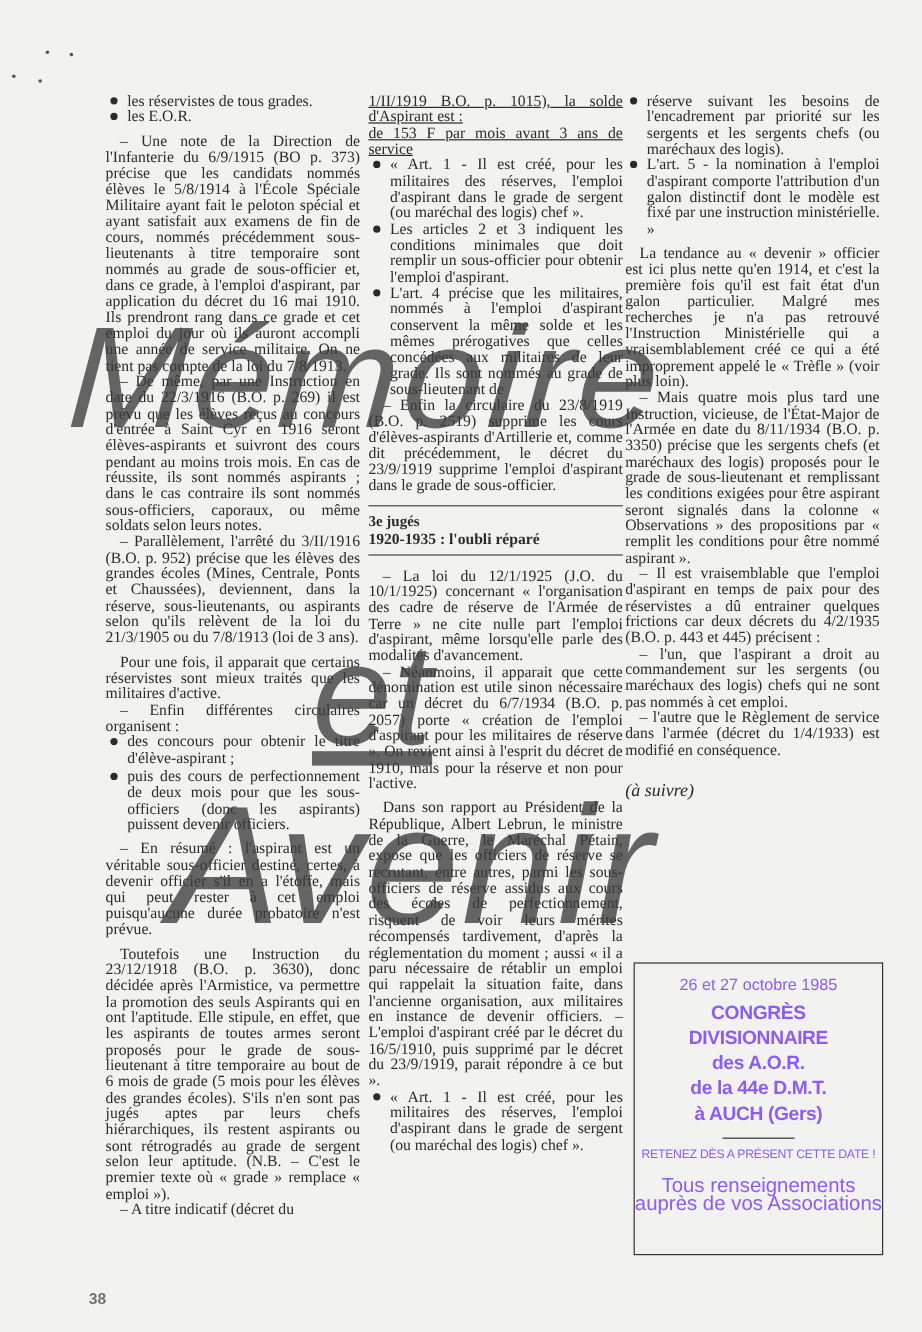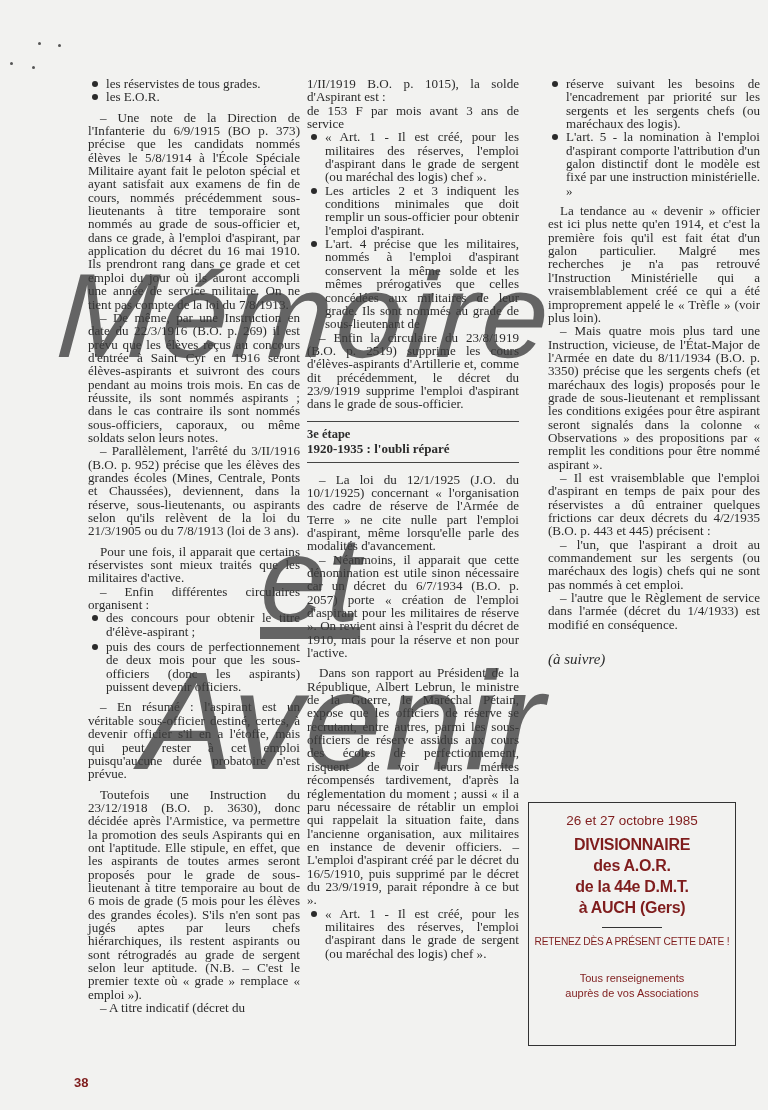--- a/index.html
+++ b/index.html
@@ -21,7 +21,7 @@
     .col2 { left: 307px; }
     .col3 { left: 548px; }
     .col p { margin: 0; text-indent: 12px; }
-    .col p.noind { text-indent: 0; }
+    .col p.noind { text-indent: 0; text-decoration: underline; }
     .col p.gap { margin-top: 7px; }
     .col ul { list-style: none; margin: 0; padding: 0 0 0 18px; }
     .col li { position: relative; }

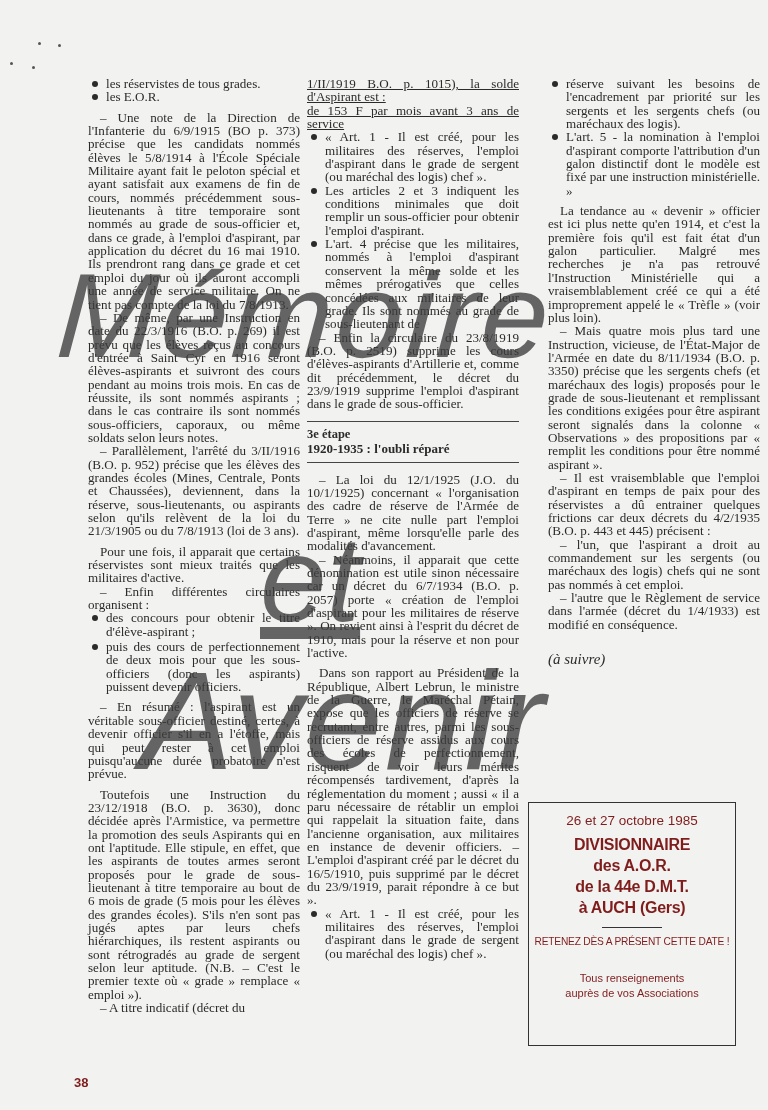--- a/index.html
+++ b/index.html
@@ -19,7 +19,7 @@
     }
     .col1 { left: 88px; }
     .col2 { left: 307px; }
-    .col3 { left: 548px; }
+    .col3 { left: 521px; }
     .col p { margin: 0; text-indent: 12px; }
     .col p.noind { text-indent: 0; text-decoration: underline; }
     .col p.gap { margin-top: 7px; }

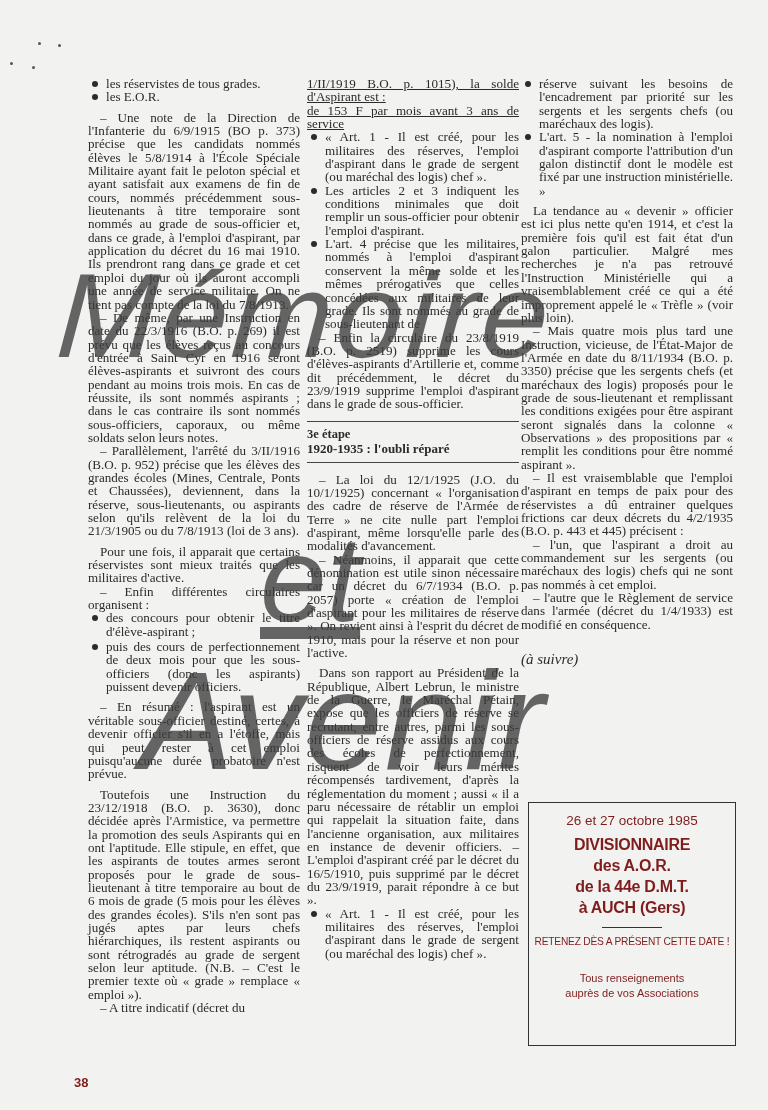--- a/index.html
+++ b/index.html
@@ -101,7 +101,7 @@
     </ul>
     <p>– Enfin la circulaire du 23/8/1919 (B.O. p. 2519) supprime les cours d'élèves-aspirants d'Artillerie et, comme dit précédemment, le décret du 23/9/1919 supprime l'emploi d'aspirant dans le grade de sous-officier.</p>
     <div class="rule"></div>
-    <div class="section-kicker">3e étape</div>
+    <div class="section-kicker">3e jugés</div>
     <div class="section-title">1920-1935 : l'oubli réparé</div>
     <div class="section-rule"></div>
     <p>– La loi du 12/1/1925 (J.O. du 10/1/1925) concernant « l'organisation des cadre de réserve de l'Armée de Terre » ne cite nulle part l'emploi d'aspirant, même lorsqu'elle parle des modalités d'avancement.</p>

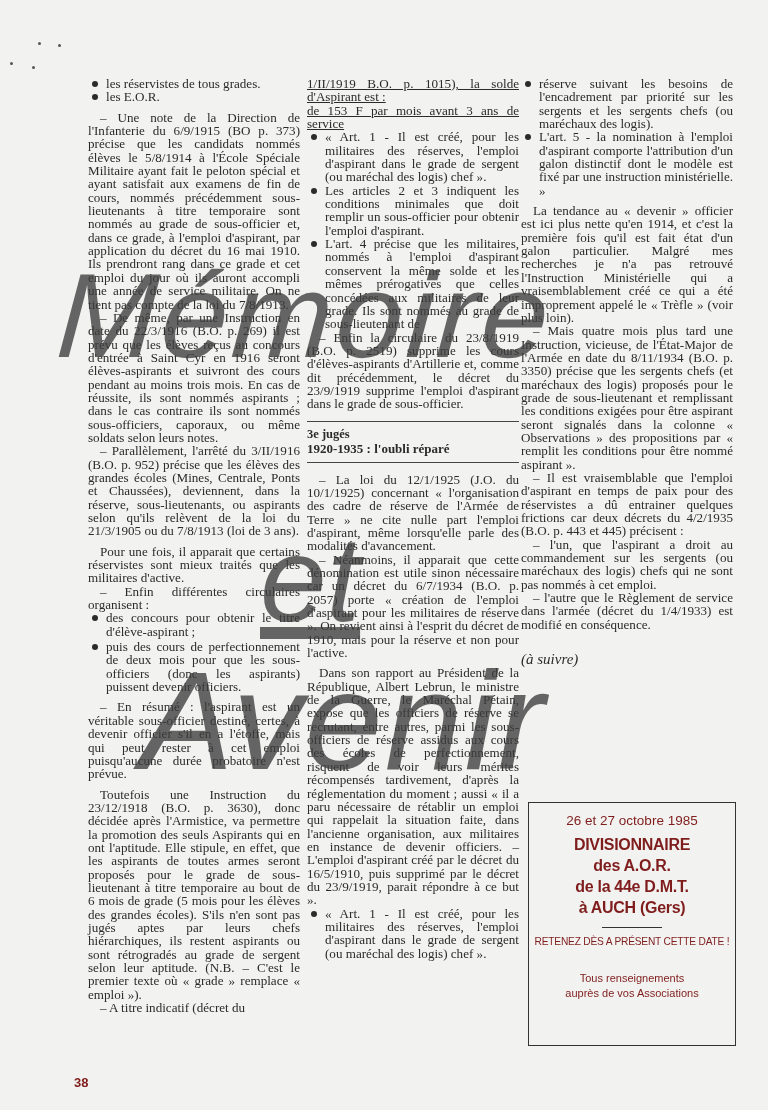--- a/index.html
+++ b/index.html
@@ -44,7 +44,7 @@
       position: absolute; left: 528px; top: 802px; width: 208px; height: 244px;
       border: 1.5px solid #333; box-sizing: border-box;
       font-family: "Liberation Sans", "DejaVu Sans", sans-serif;
-      text-align: center; color: #7f1d1d;
+      text-align: center; color: #8b5cf6;
     }
     .box .date { font-size: 13.5px; margin-top: 10px; }
     .box .title { font-weight: bold; font-size: 16px; line-height: 21px; margin-top: 6px; letter-spacing: -0.3px; }

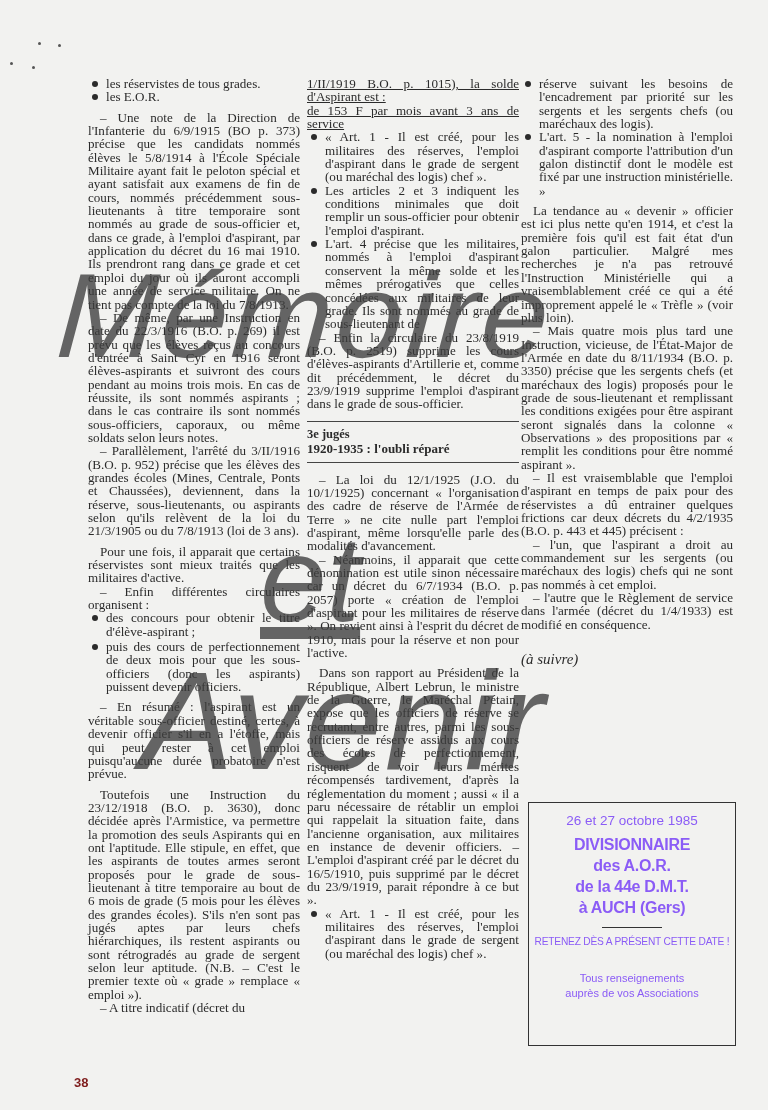--- a/index.html
+++ b/index.html
@@ -131,6 +131,7 @@
   <div class="box">
     <div class="date">26 et 27 octobre 1985</div>
     <div class="title">
+      <div>CONGRÈS</div>
       <div>DIVISIONNAIRE</div>
       <div>des A.O.R.</div>
       <div>de la 44e D.M.T.</div>

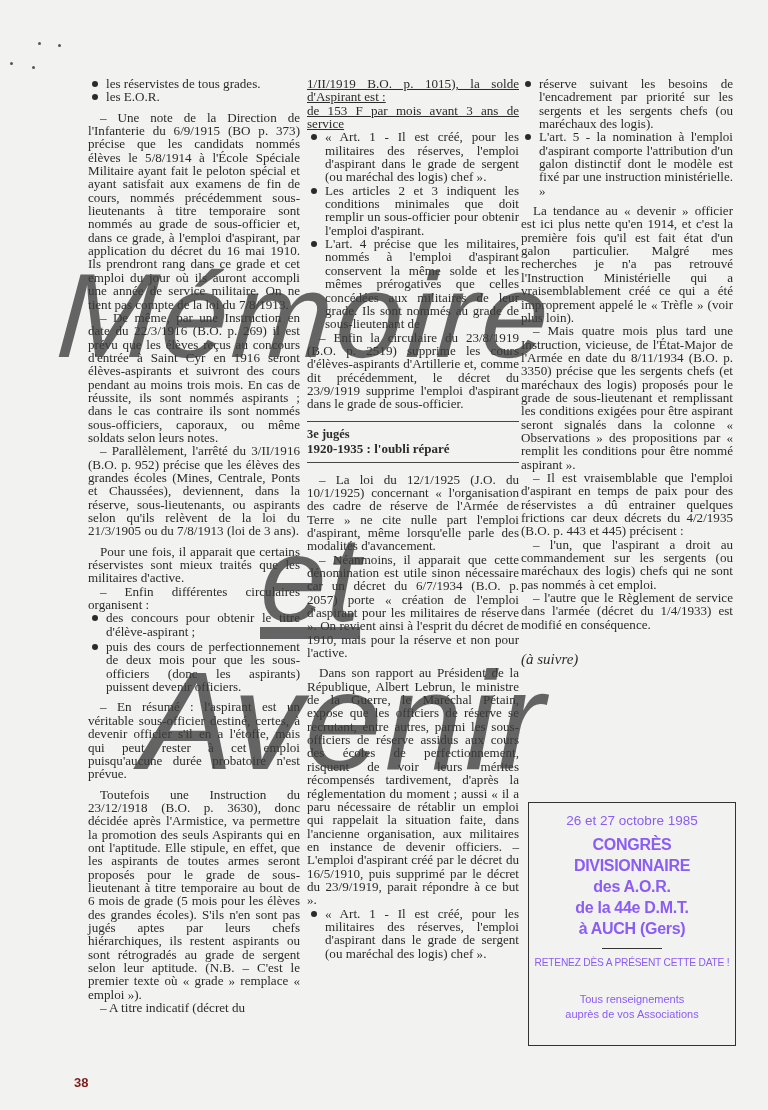--- a/index.html
+++ b/index.html
@@ -50,7 +50,7 @@
     .box .title { font-weight: bold; font-size: 16px; line-height: 21px; margin-top: 6px; letter-spacing: -0.3px; }
     .box .divider { width: 60px; border-top: 1.5px solid #333; margin: 9px auto 8px auto; }
     .box .retenez { font-size: 10.2px; letter-spacing: -0.2px; }
-    .box .info { font-size: 11px; line-height: 15px; margin-top: 24px; }
+    .box .info { font-size: 17px; line-height: 15px; margin-top: 12px; }
     .watermark {
       position: absolute; font-family: "Liberation Sans", "DejaVu Sans", sans-serif;
       color: rgba(60,60,60,0.78); font-style: italic; pointer-events: none;

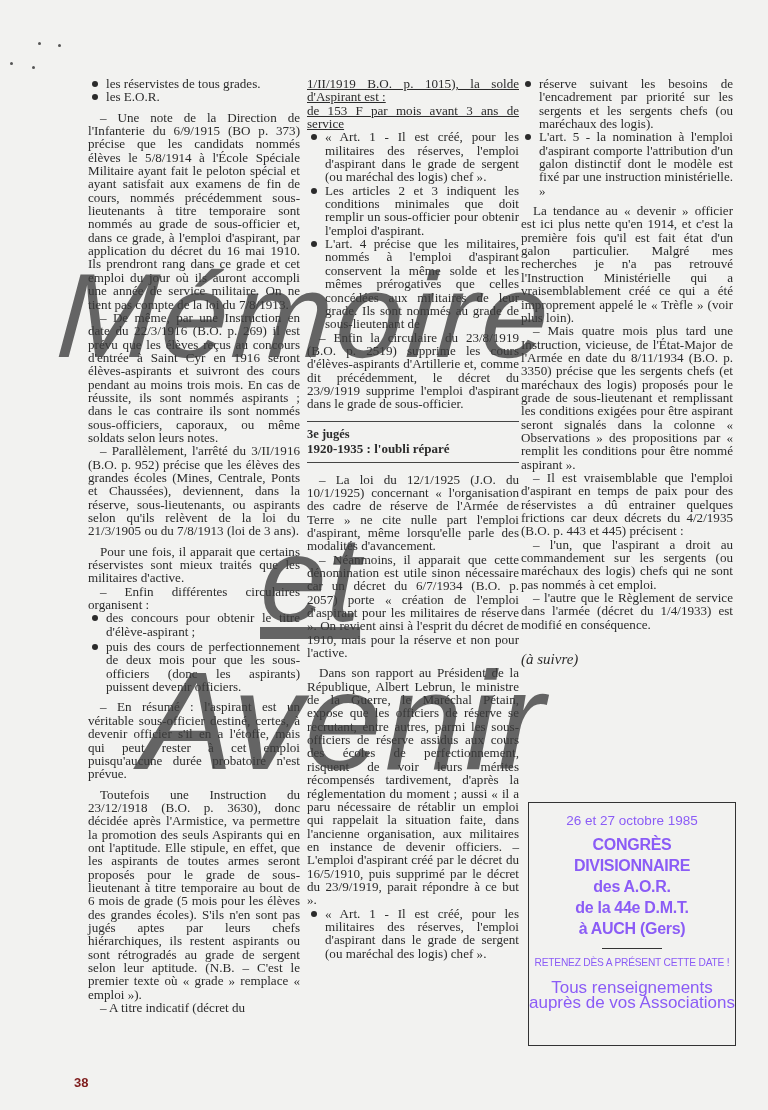--- a/index.html
+++ b/index.html
@@ -38,7 +38,7 @@
     .page-num {
       position: absolute; left: 74px; top: 1075px;
       font-family: "Liberation Sans", "DejaVu Sans", sans-serif;
-      font-weight: bold; font-size: 13px; color: #7f1d1d;
+      font-weight: bold; font-size: 13px; color: #737373;
     }
     .box {
       position: absolute; left: 528px; top: 802px; width: 208px; height: 244px;

